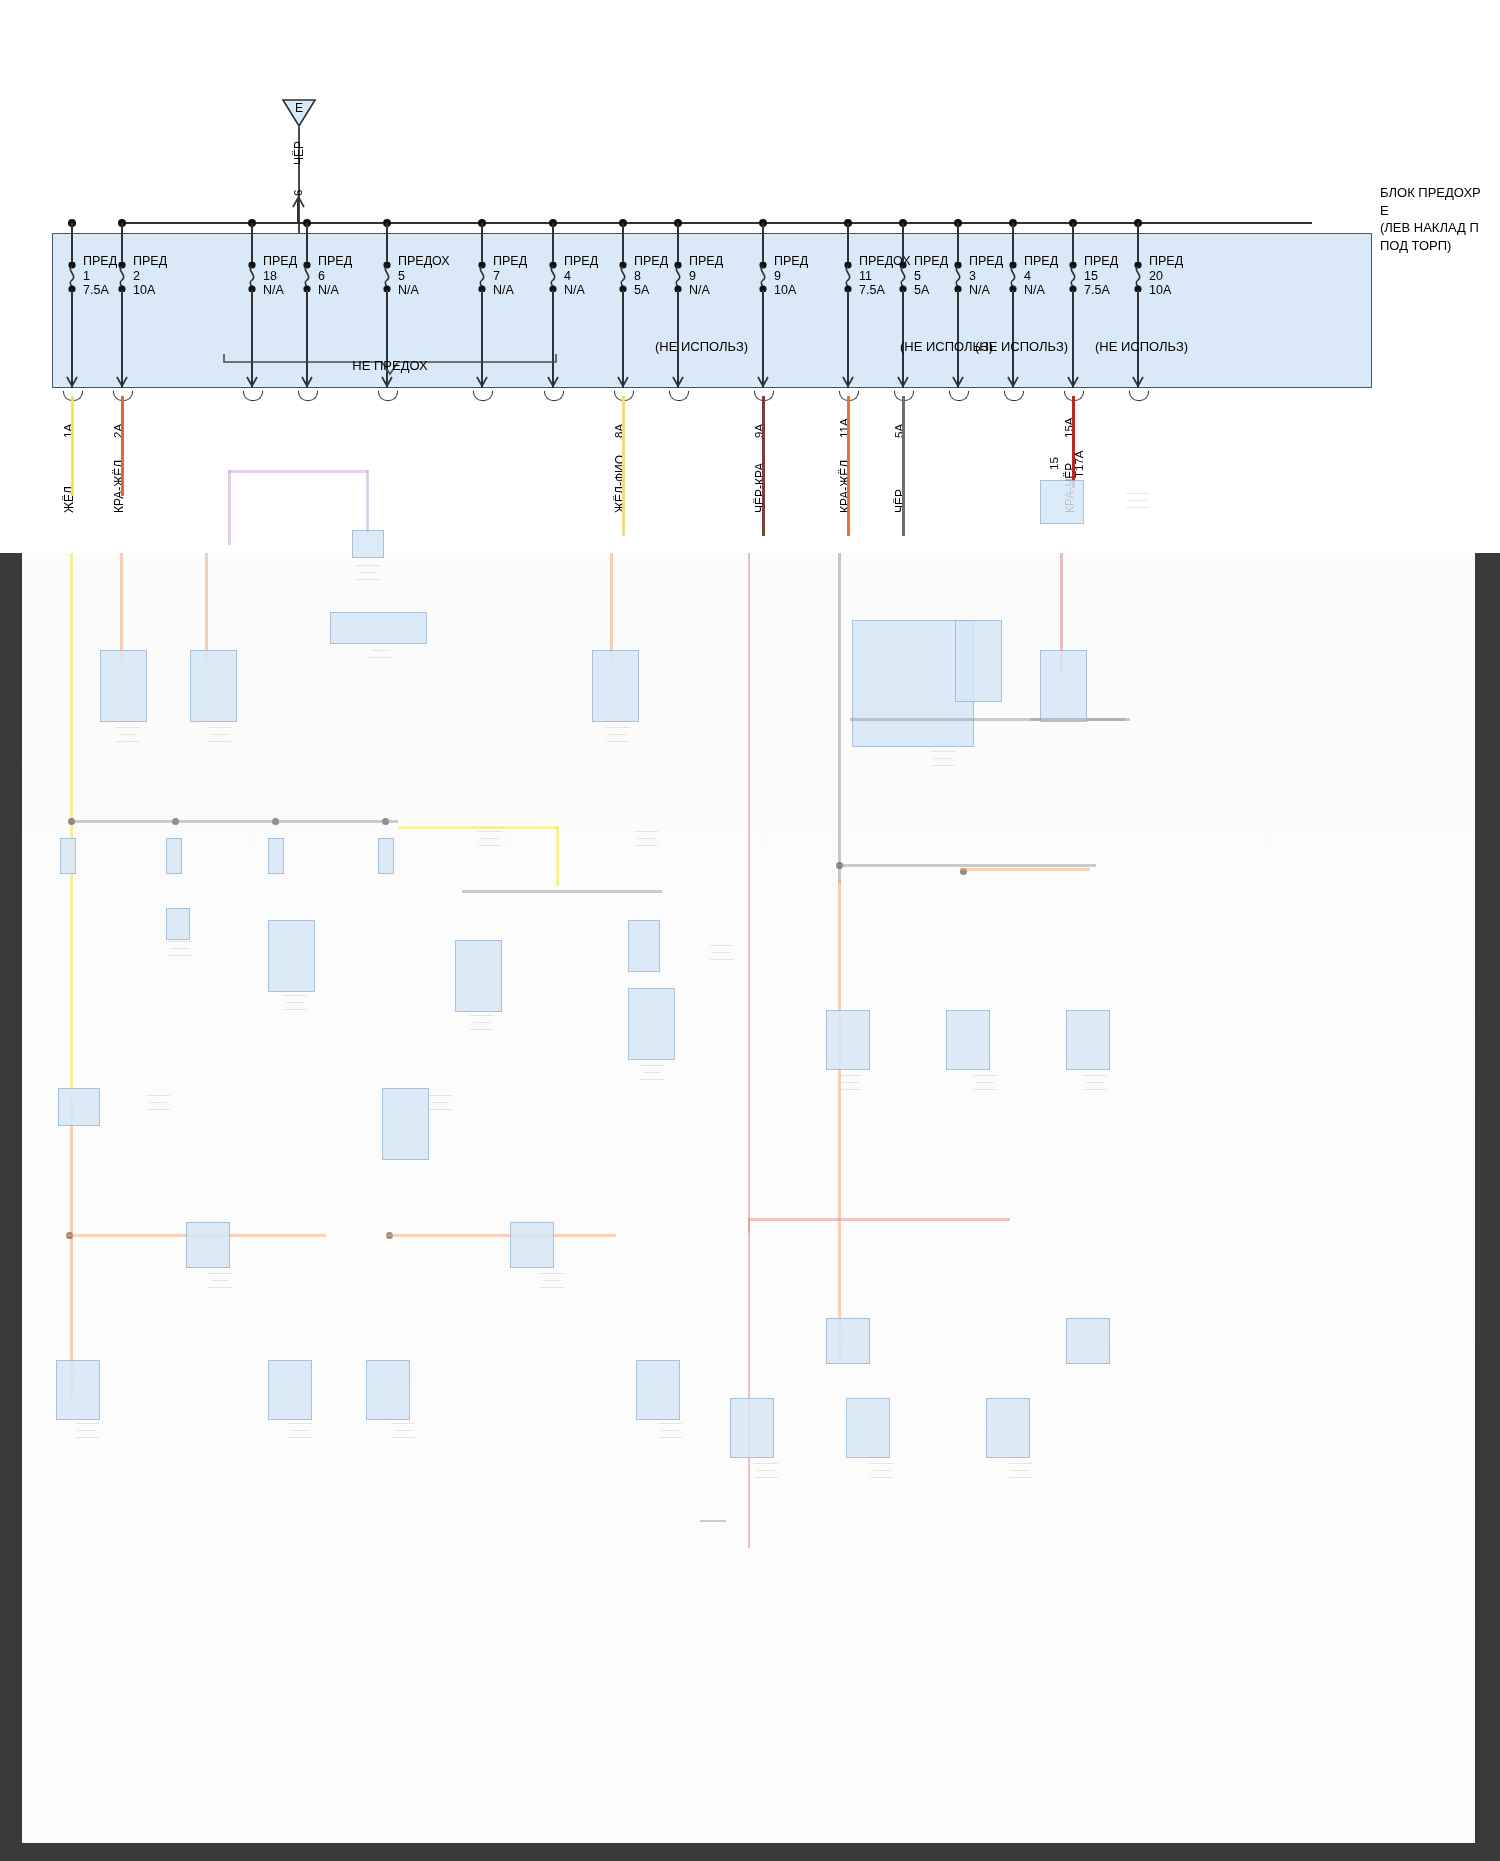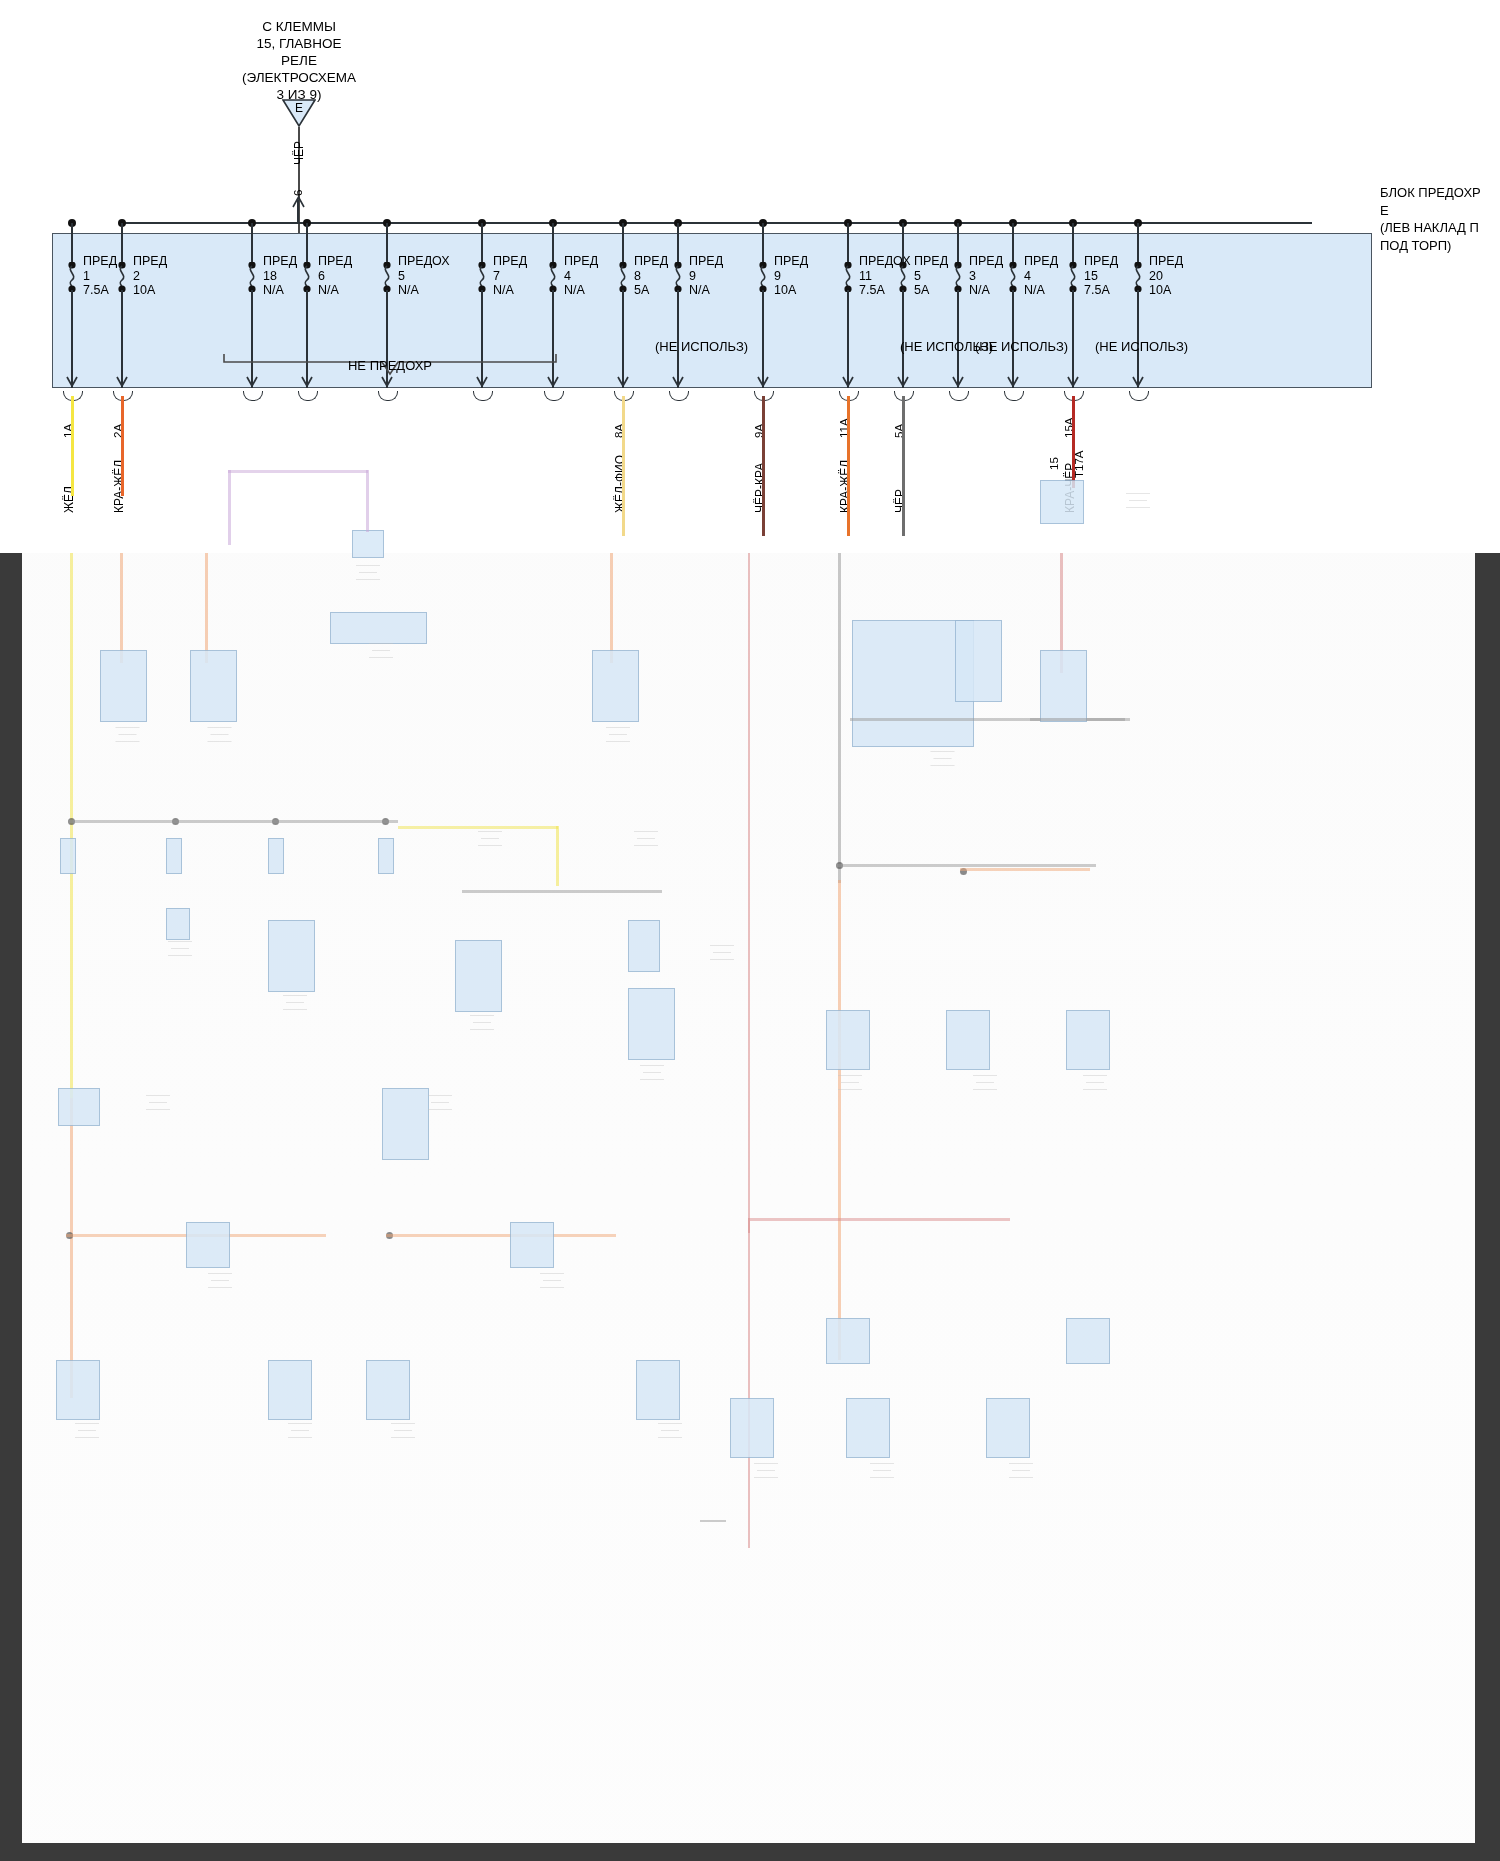--- a/index.html
+++ b/index.html
@@ -51,13 +51,6 @@
   <div id="sheet-lower"></div>
   <div id="sheet-lower-shade"></div>
 
-  <div class="hdr" style="left:218px;top:18px;width:162px;">
-    <div>С КЛЕММЫ</div>
-    <div>15, ГЛАВНОЕ</div>
-    <div>РЕЛЕ</div>
-    <div>(ЭЛЕКТРОСХЕМА</div>
-    <div>3 ИЗ 9)</div>
-  </div>
 
   <div id="tri">
     <svg width="34" height="28" viewBox="0 0 34 28">

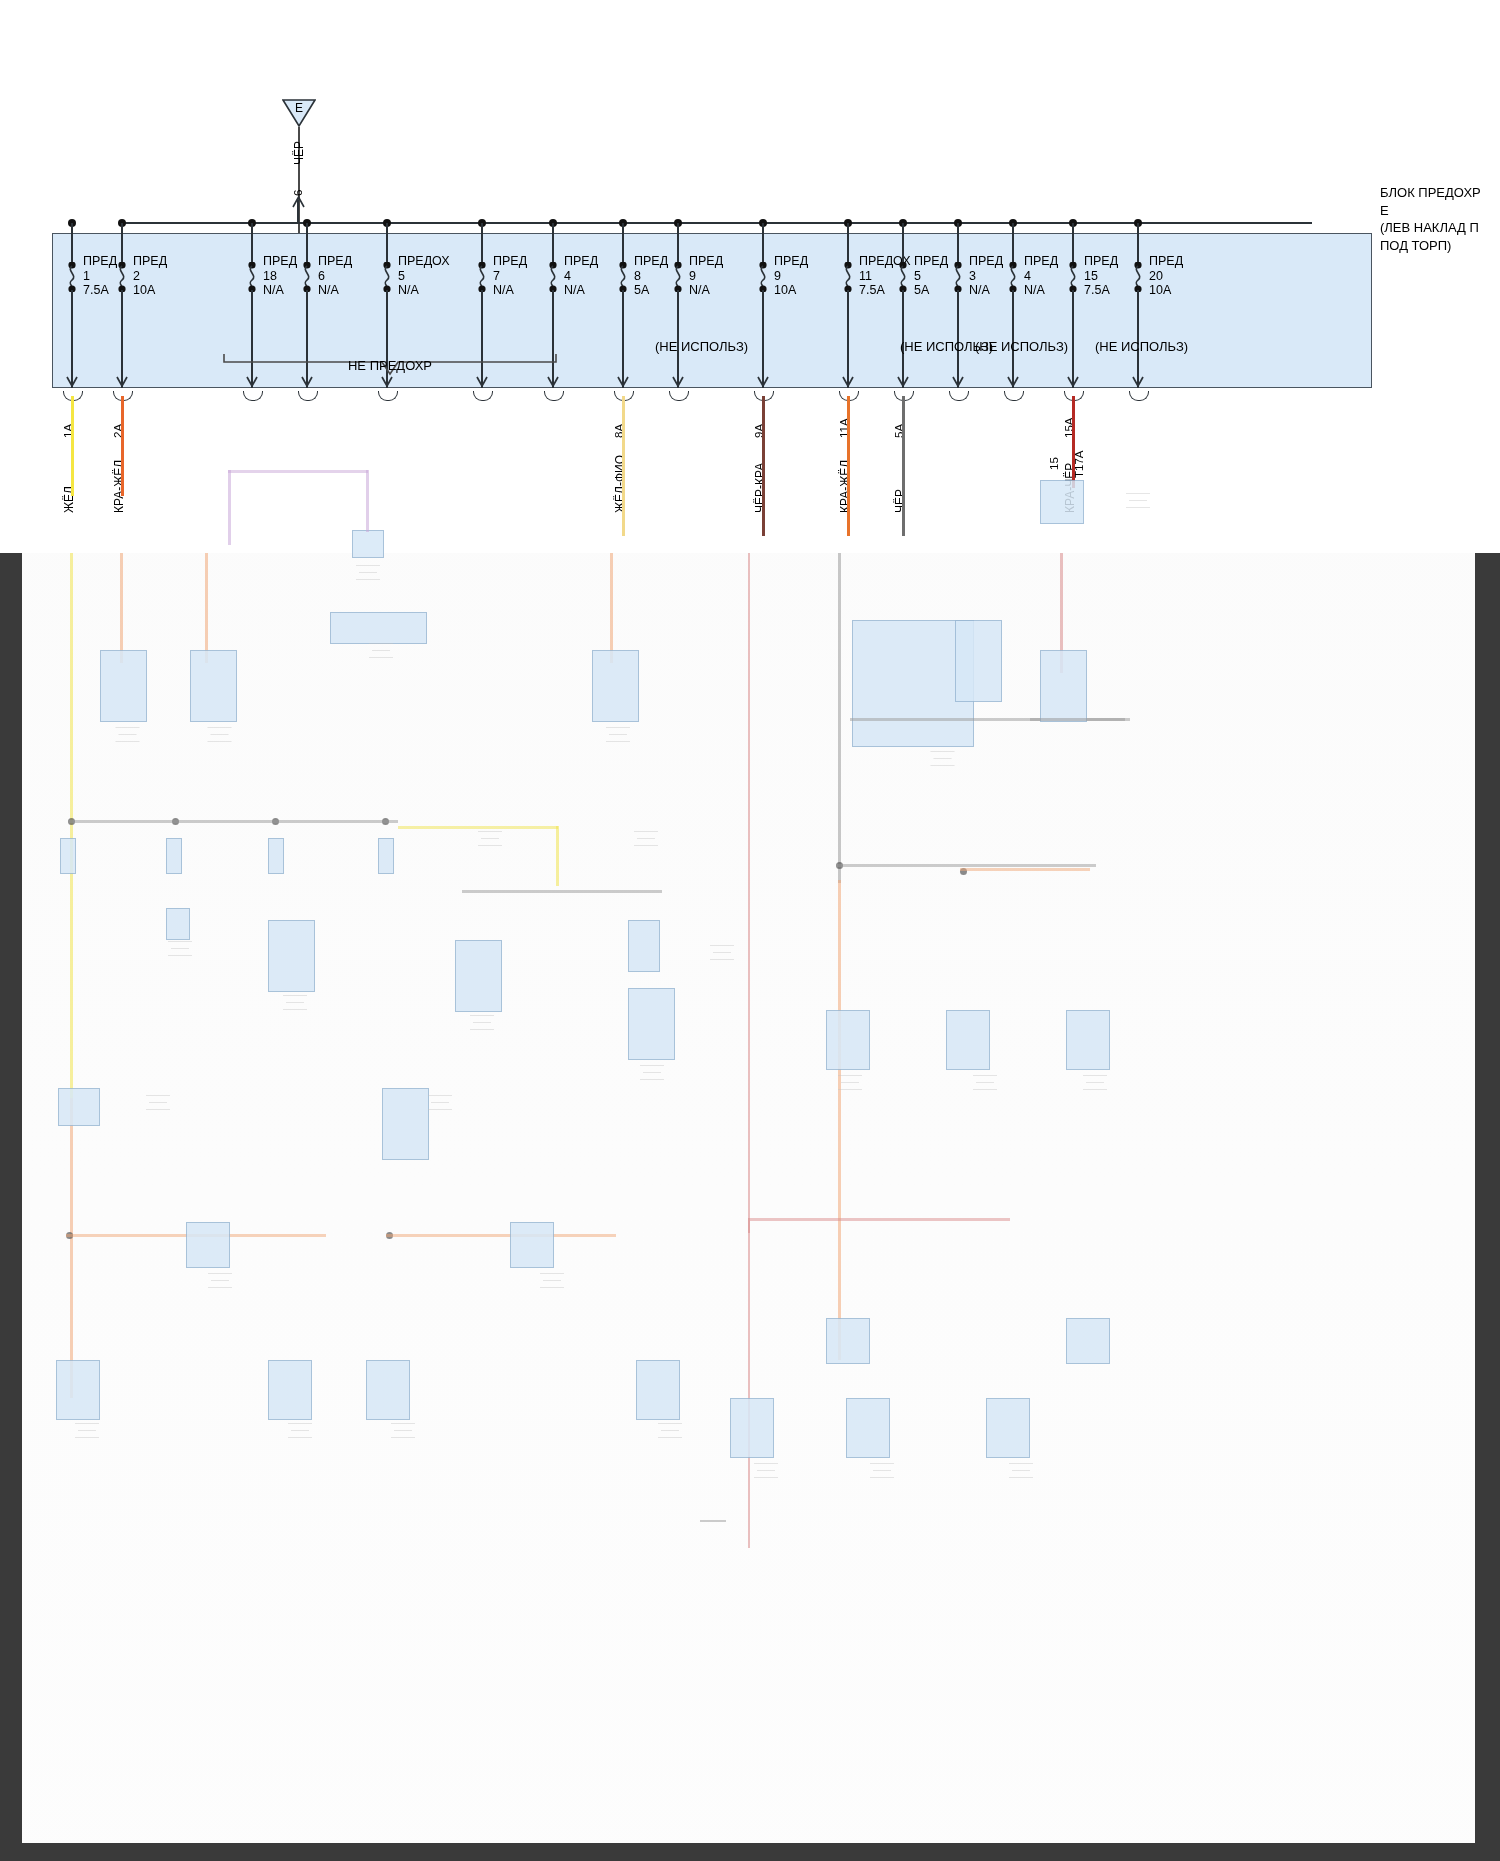--- a/index.html
+++ b/index.html
@@ -371,7 +371,7 @@
   <svg style="position:absolute;left:222px;top:352px;" width="336" height="26">
     <path d="M2,2 L2,10 L160,10 L168,22 L176,10 L334,10 L334,2" fill="none" stroke="#4a4a4a" stroke-width="1.6"></path>
   </svg>
-  <div style="position:absolute;left:222px;top:358px;width:336px;text-align:center;font-size:13px;color:#000;">НЕ ПРЕДОХР</div>
+  <div style="position:absolute;left:222px;top:358px;width:336px;text-align:center;font-size:13px;color:#000;">НЕ ПРЕДОХ</div>
 
   <div id="unused-layer">
       <div class="nu" style="left: 655px; top: 339px;">(НЕ ИСПОЛЬЗ)</div>

